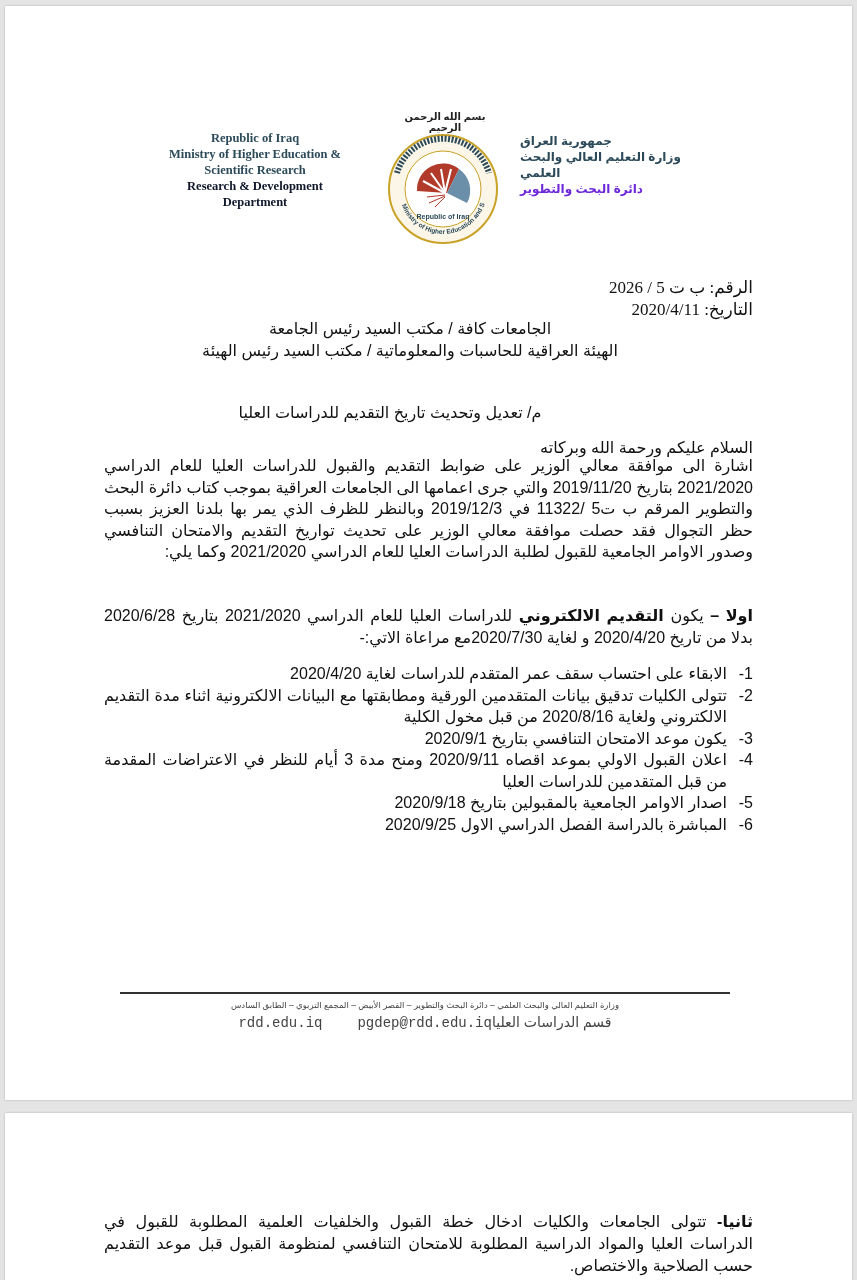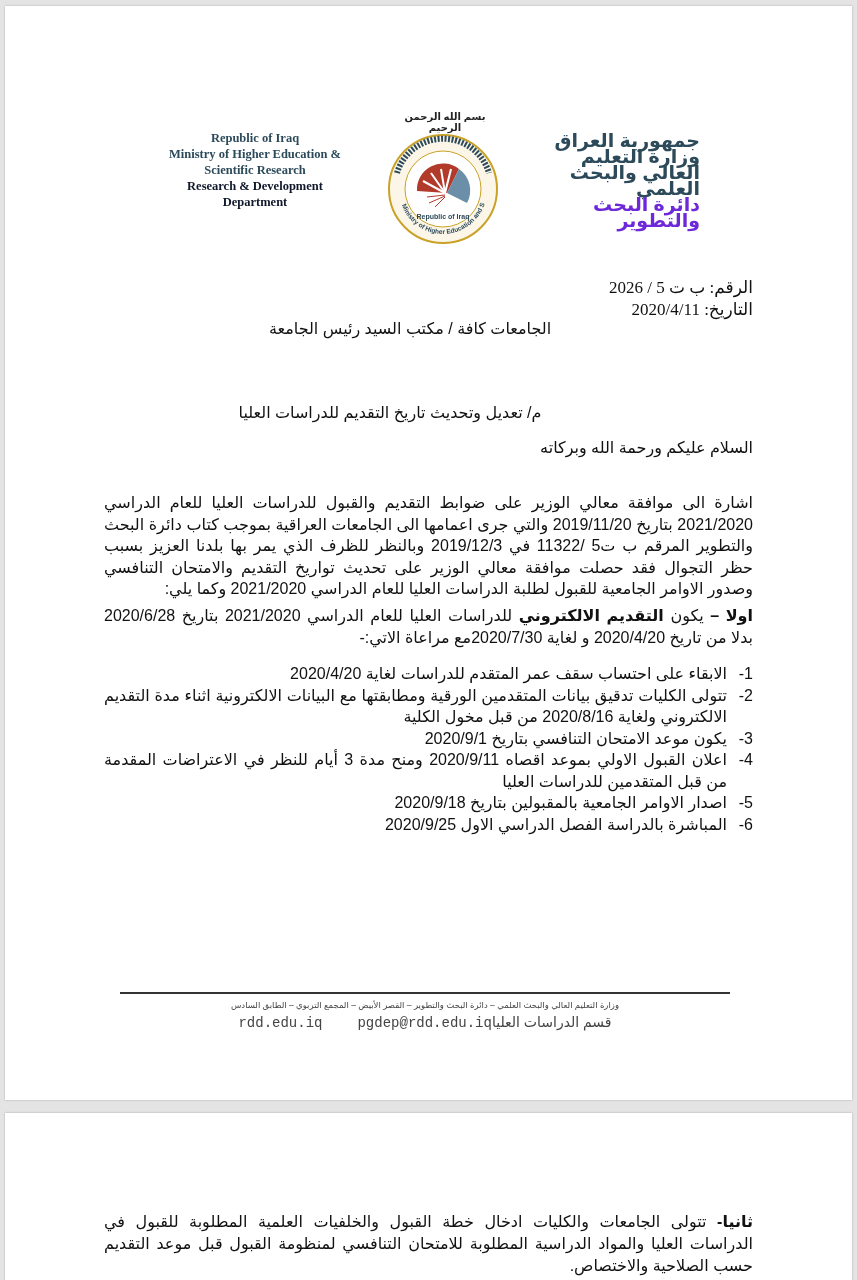--- a/index.html
+++ b/index.html
@@ -30,8 +30,8 @@
   .hdr-en .red { color: #0f172a; }
   .hdr-ar {
     position: absolute; left: 520px; top: 133px; width: 180px;
-    direction: rtl; text-align: right;
-    font-weight: bold; font-size: 19px; line-height: 16px;
+    direction: rtl; text-align: left;
+    font-weight: bold; font-size: 12px; line-height: 16px;
     color: #2c4a5a;
   }
   .hdr-ar .red { color: #6d28d9; }

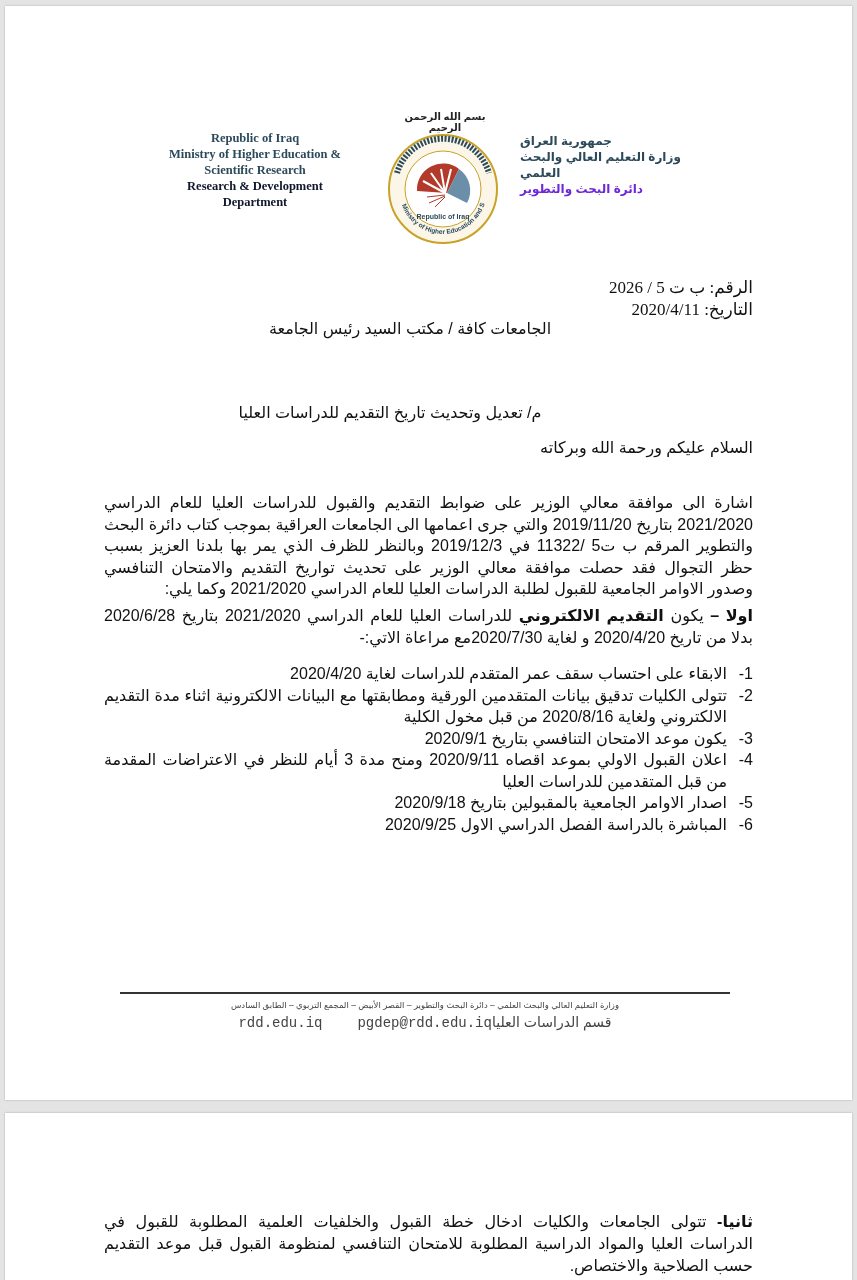--- a/index.html
+++ b/index.html
@@ -157,6 +157,7 @@
 
 <div class="abs rtl addr">
   <div>الجامعات كافة / مكتب السيد رئيس الجامعة</div>
+  <div>الهيئة العراقية للحاسبات والمعلوماتية / مكتب السيد رئيس الهيئة</div>
 </div>
 
 <div class="abs rtl subject">م/ تعديل وتحديث  تاريخ التقديم للدراسات العليا</div>

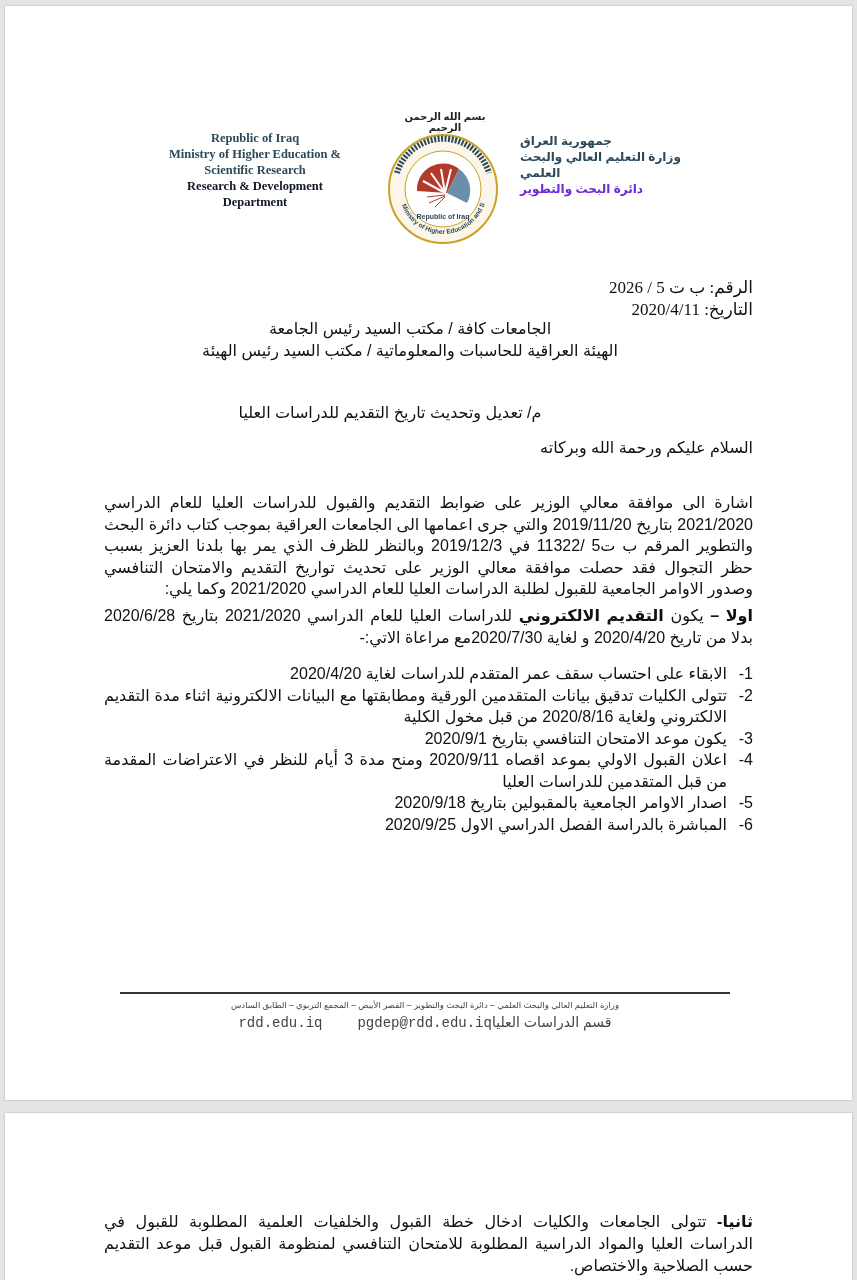--- a/index.html
+++ b/index.html
@@ -64,7 +64,7 @@
     right: 104px; top: 438px; width: 600px; text-align: right; font-size: 16px;
   }
   .para {
-    left: 104px; right: 104px; top: 492px; text-align: justify; text-align-last: right;
+    left: 104px; right: 104px; top: 455px; text-align: justify; text-align-last: right;
     font-size: 16px; line-height: 21.5px;
   }
   .first {

